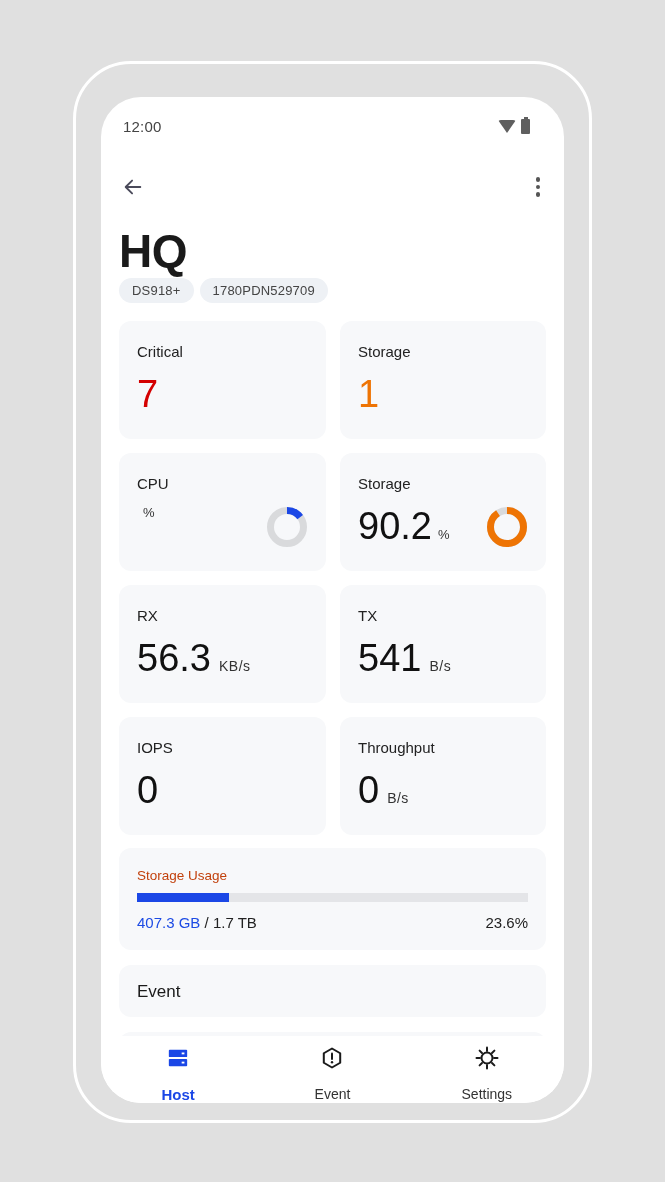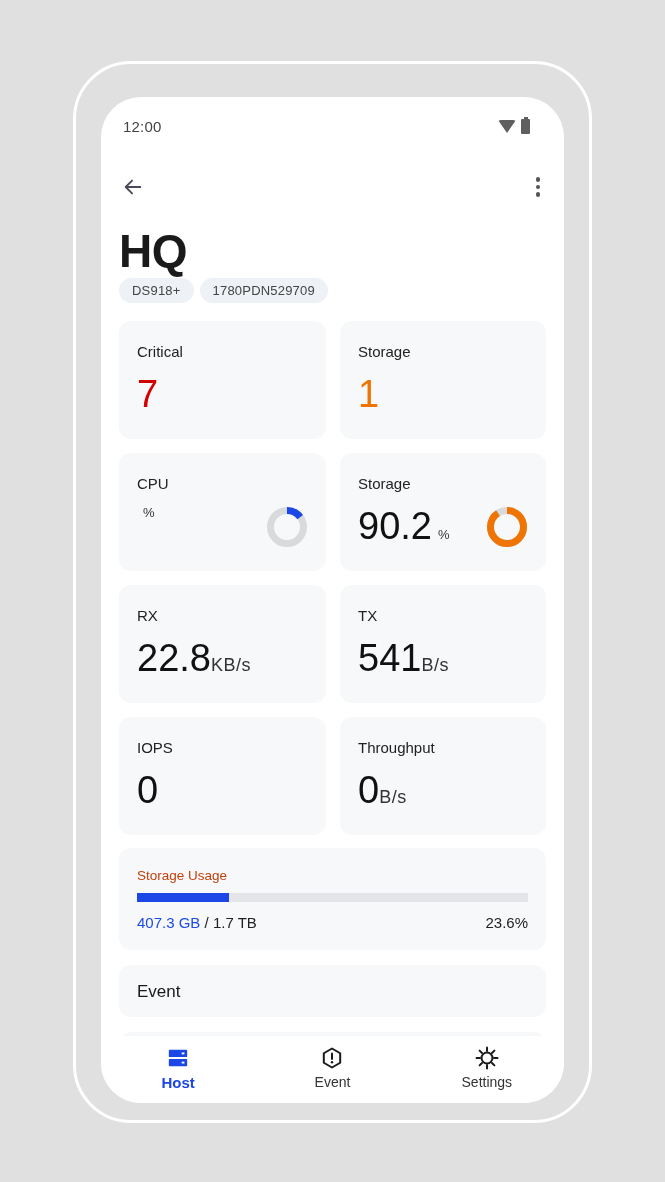--- a/index.html
+++ b/index.html
@@ -134,7 +134,7 @@
     <div class="card">
       <span class="card-label">RX</span>
       <div class="card-value">
-        <span class="num">22.8</span>
+        <span class="num">56.3</span>
         <span class="unit">KB/s</span>
       </div>
     </div>

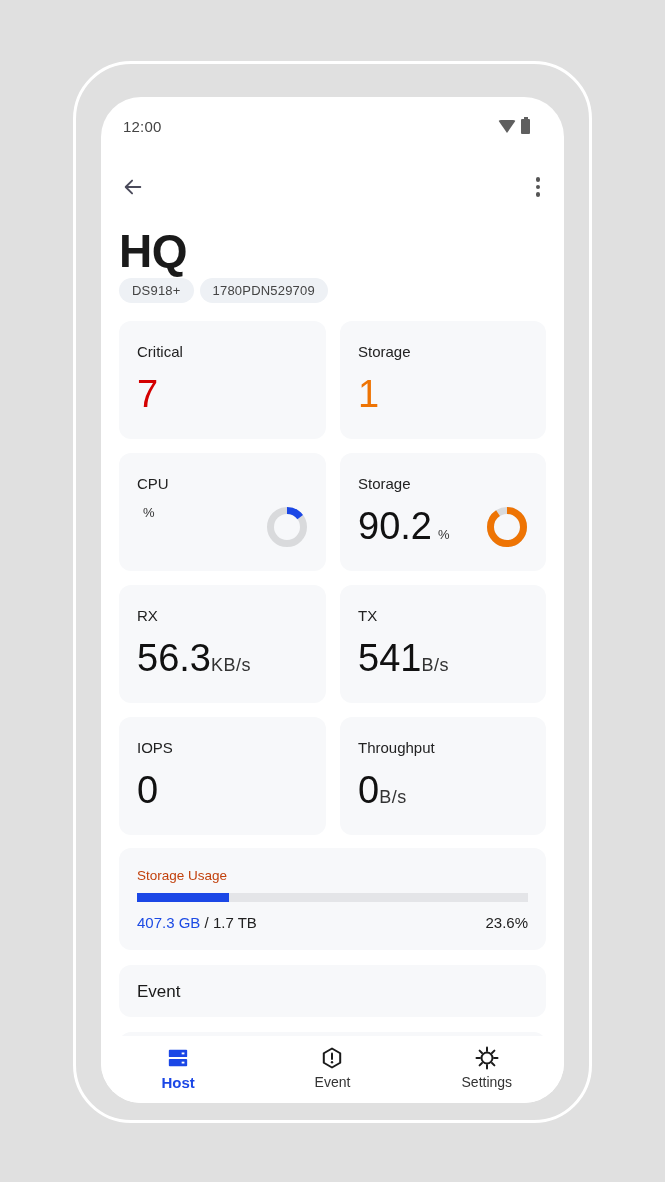--- a/index.html
+++ b/index.html
@@ -36,7 +36,7 @@
   .card-label { position: absolute; left: 18px; top: 22px; font-size: 15px; color: #222; }
   .card-value { position: absolute; left: 18px; top: 52px; font-size: 38px; color: #111; display: flex; align-items: baseline; font-weight: normal; }
   .card-value .num { font-size: 38px; }
-  .card-value .unit { font-size: 18px; color: #333; letter-spacing: 0.5px; }
+  .card-value .unit { font-size: 14px; color: #333; margin-left: 8px; letter-spacing: 0.5px; }
   .card-value .unit.small { margin-left: 6px; font-size: 13px; }
   .critical .num { color: #d40000; }
   .warning .num { color: #ee7404; }

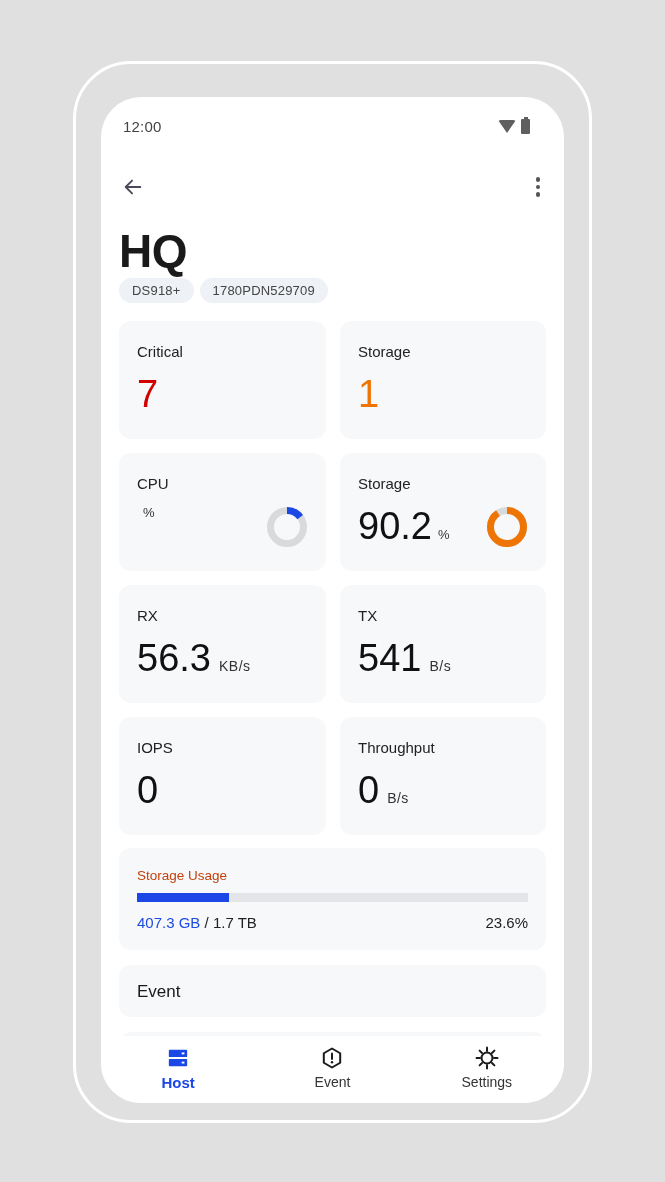--- a/index.html
+++ b/index.html
@@ -57,7 +57,7 @@
   .bottom-nav { position: absolute; left: 0; top: 939px; width: 100%; height: 67px; background: #ffffff; display: flex; }
   .nav-item { flex: 1; display: flex; flex-direction: column; align-items: center; padding-top: 10px; cursor: pointer; }
   .nav-icon { width: 24px; height: 24px; display: flex; align-items: center; justify-content: center; }
-  .nav-label { font-size: 14px; color: #333; margin-top: 4px; }
+  .nav-label { font-size: 14px; color: #333; margin-top: 16px; }
   .nav-item.active .nav-label { color: #1b47e6; font-weight: bold; font-size: 15px; }
 </style>
 </head>

